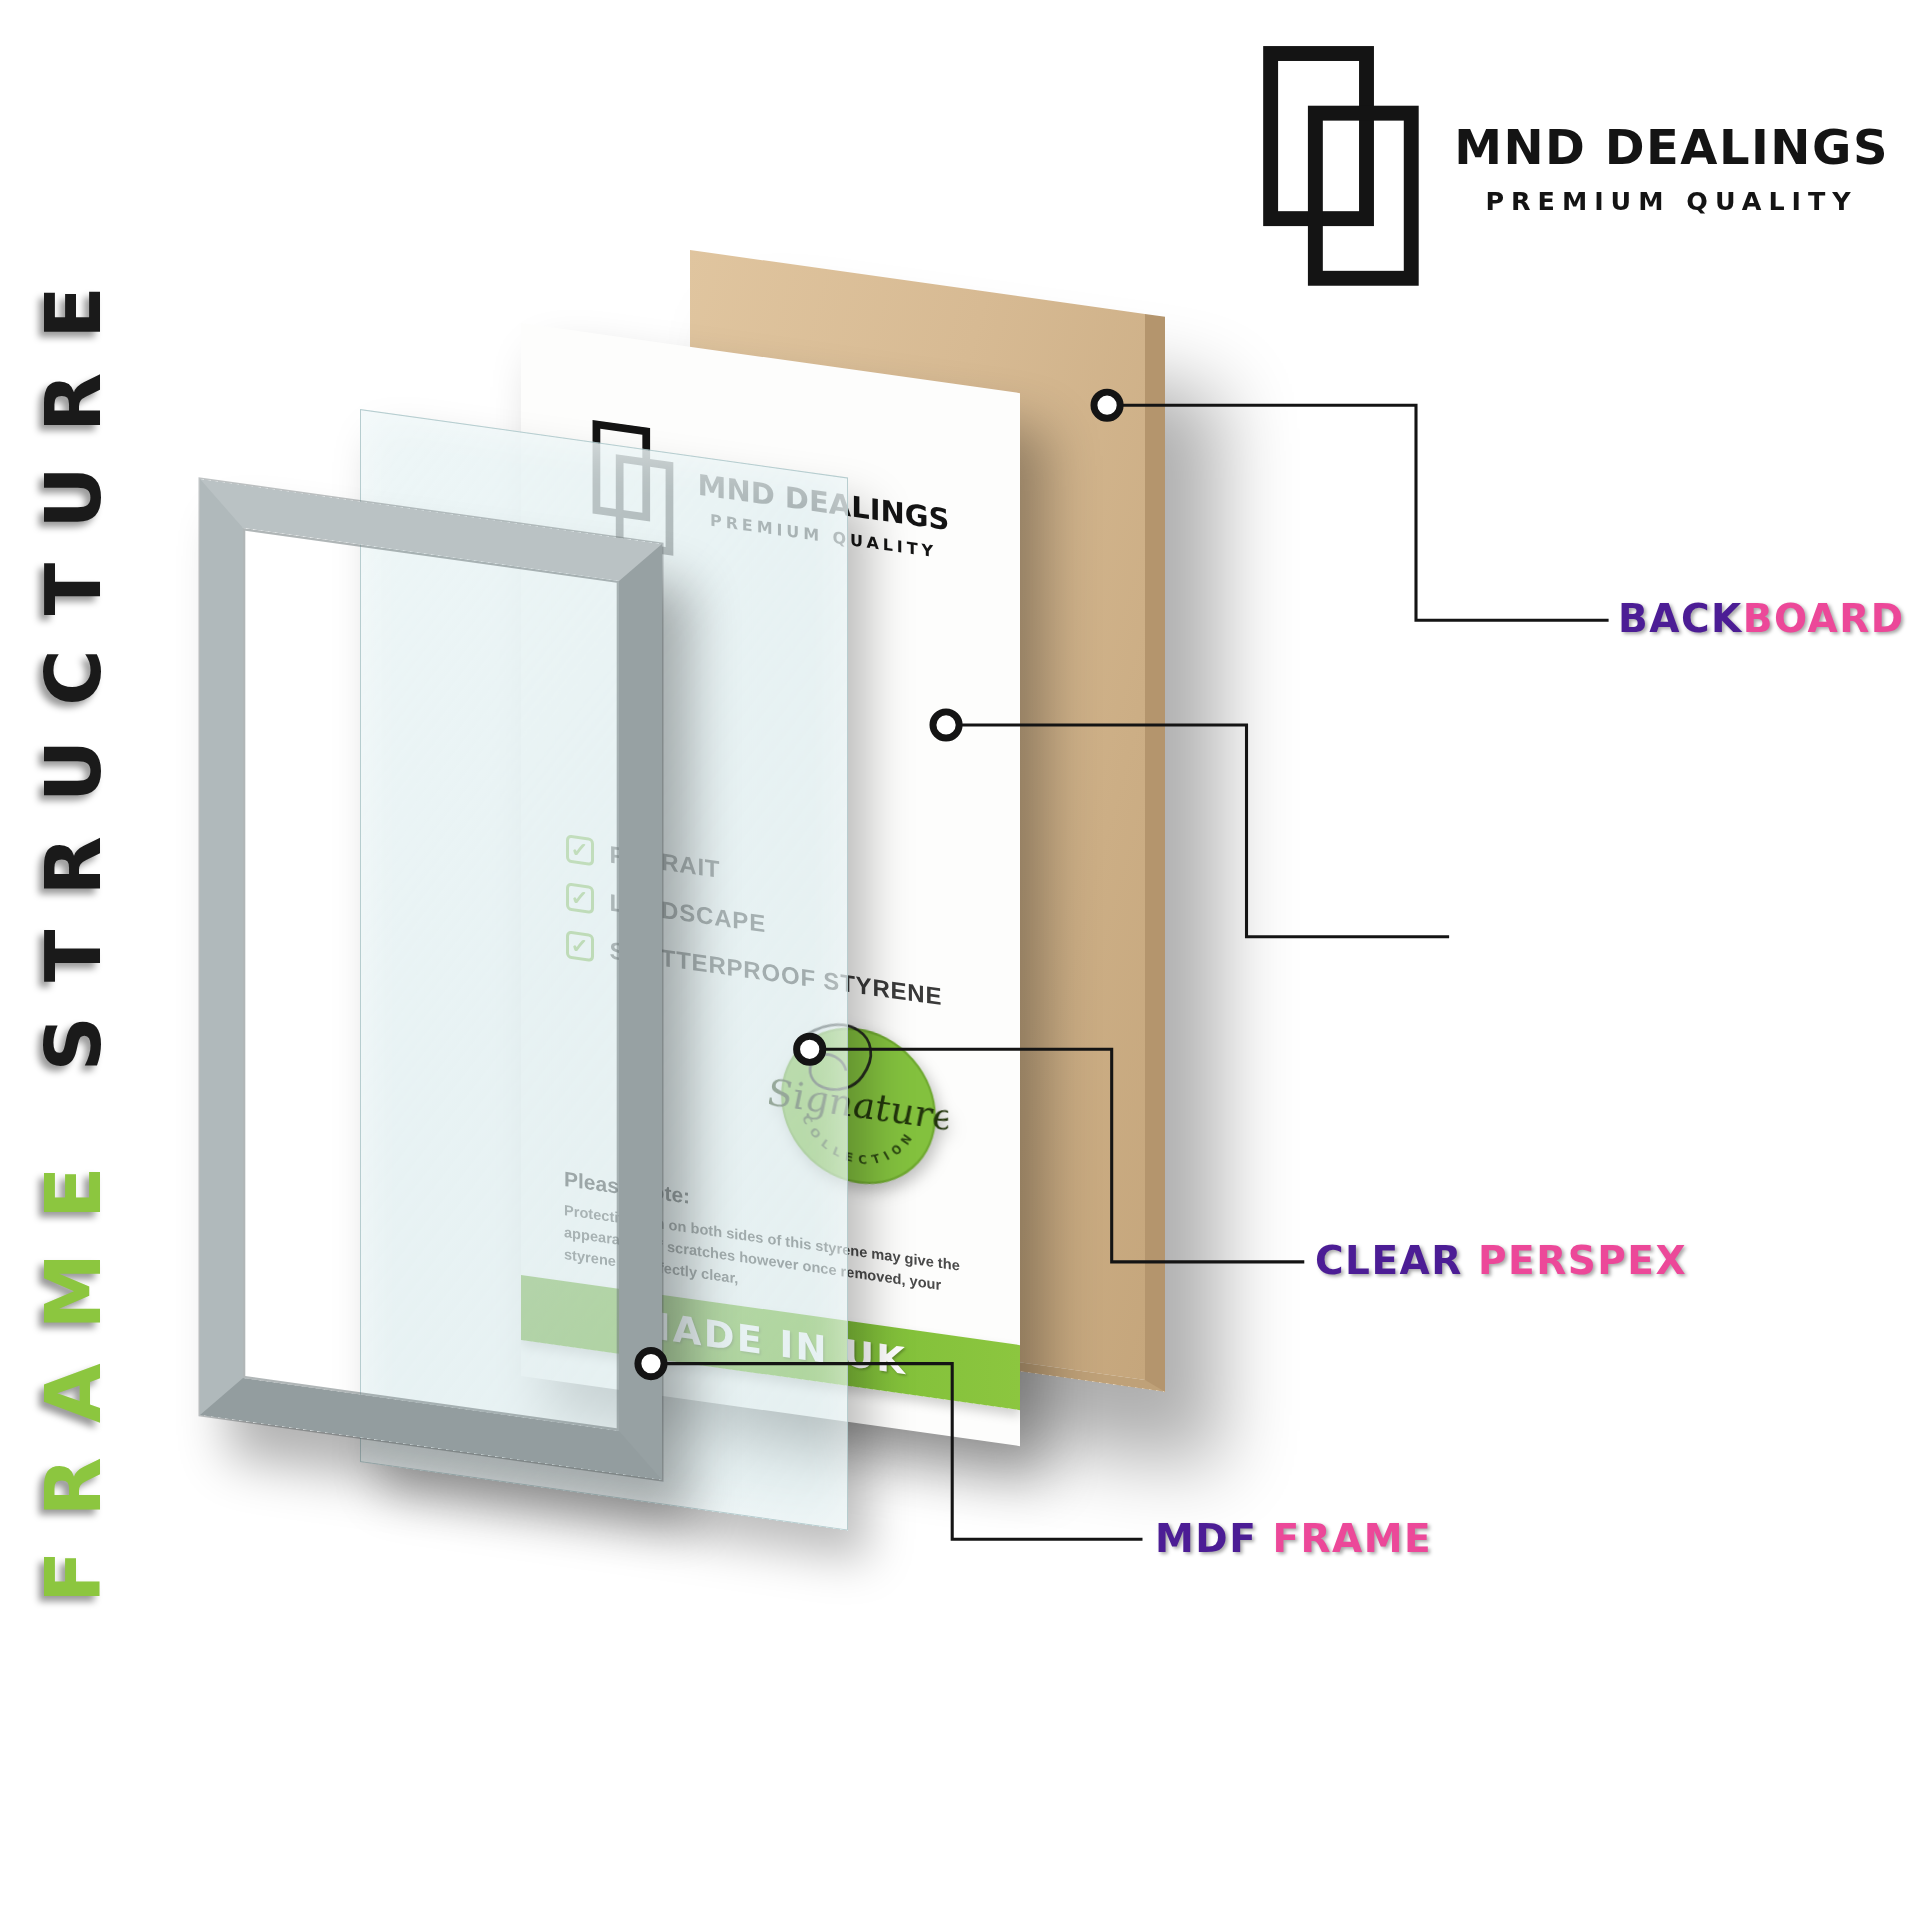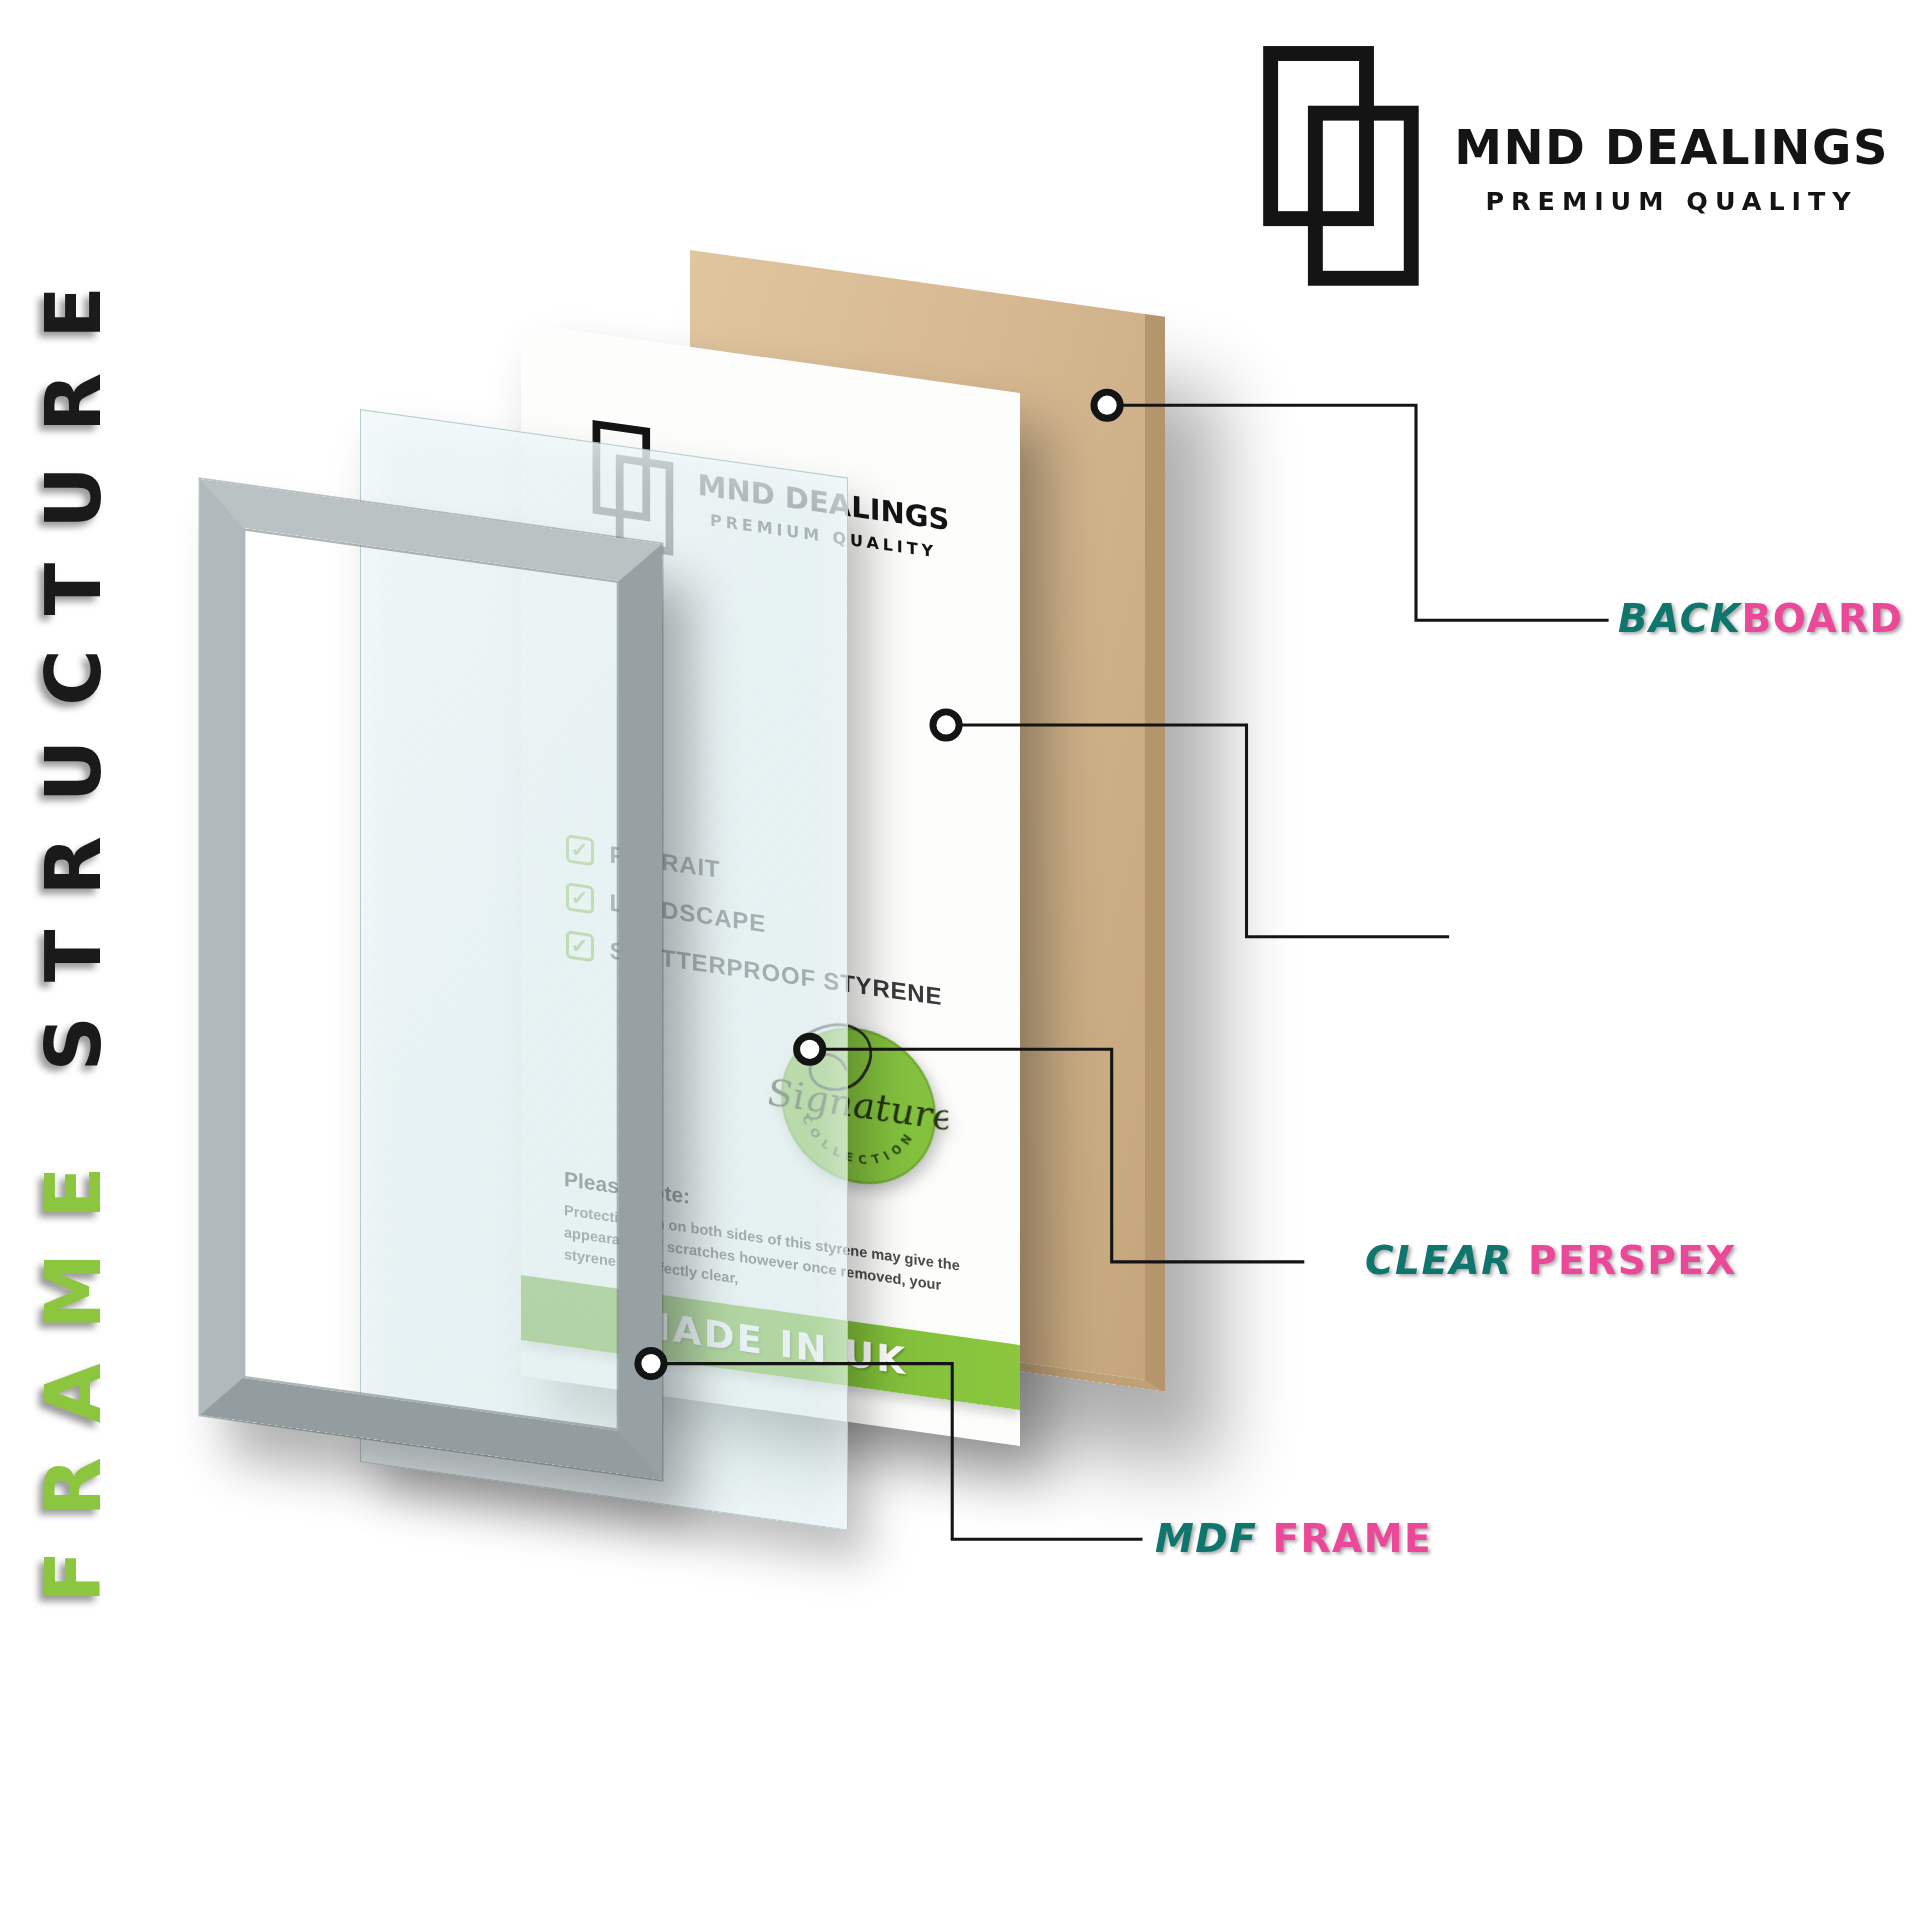--- a/index.html
+++ b/index.html
@@ -97,7 +97,7 @@
     font-family:"DejaVu Sans",sans-serif; font-weight:bold; font-size:39px; letter-spacing:1.5px;
     text-shadow:2.3px 2.3px 3.9px rgba(0,0,0,0.35);
   }
-  .callout-label .g{ color:#0f766e;font-style:italic; }
+  .callout-label .g{ color:#4c1d95; }
   .callout-label .b{ color:#ec4899; }
 </style>
 </head>

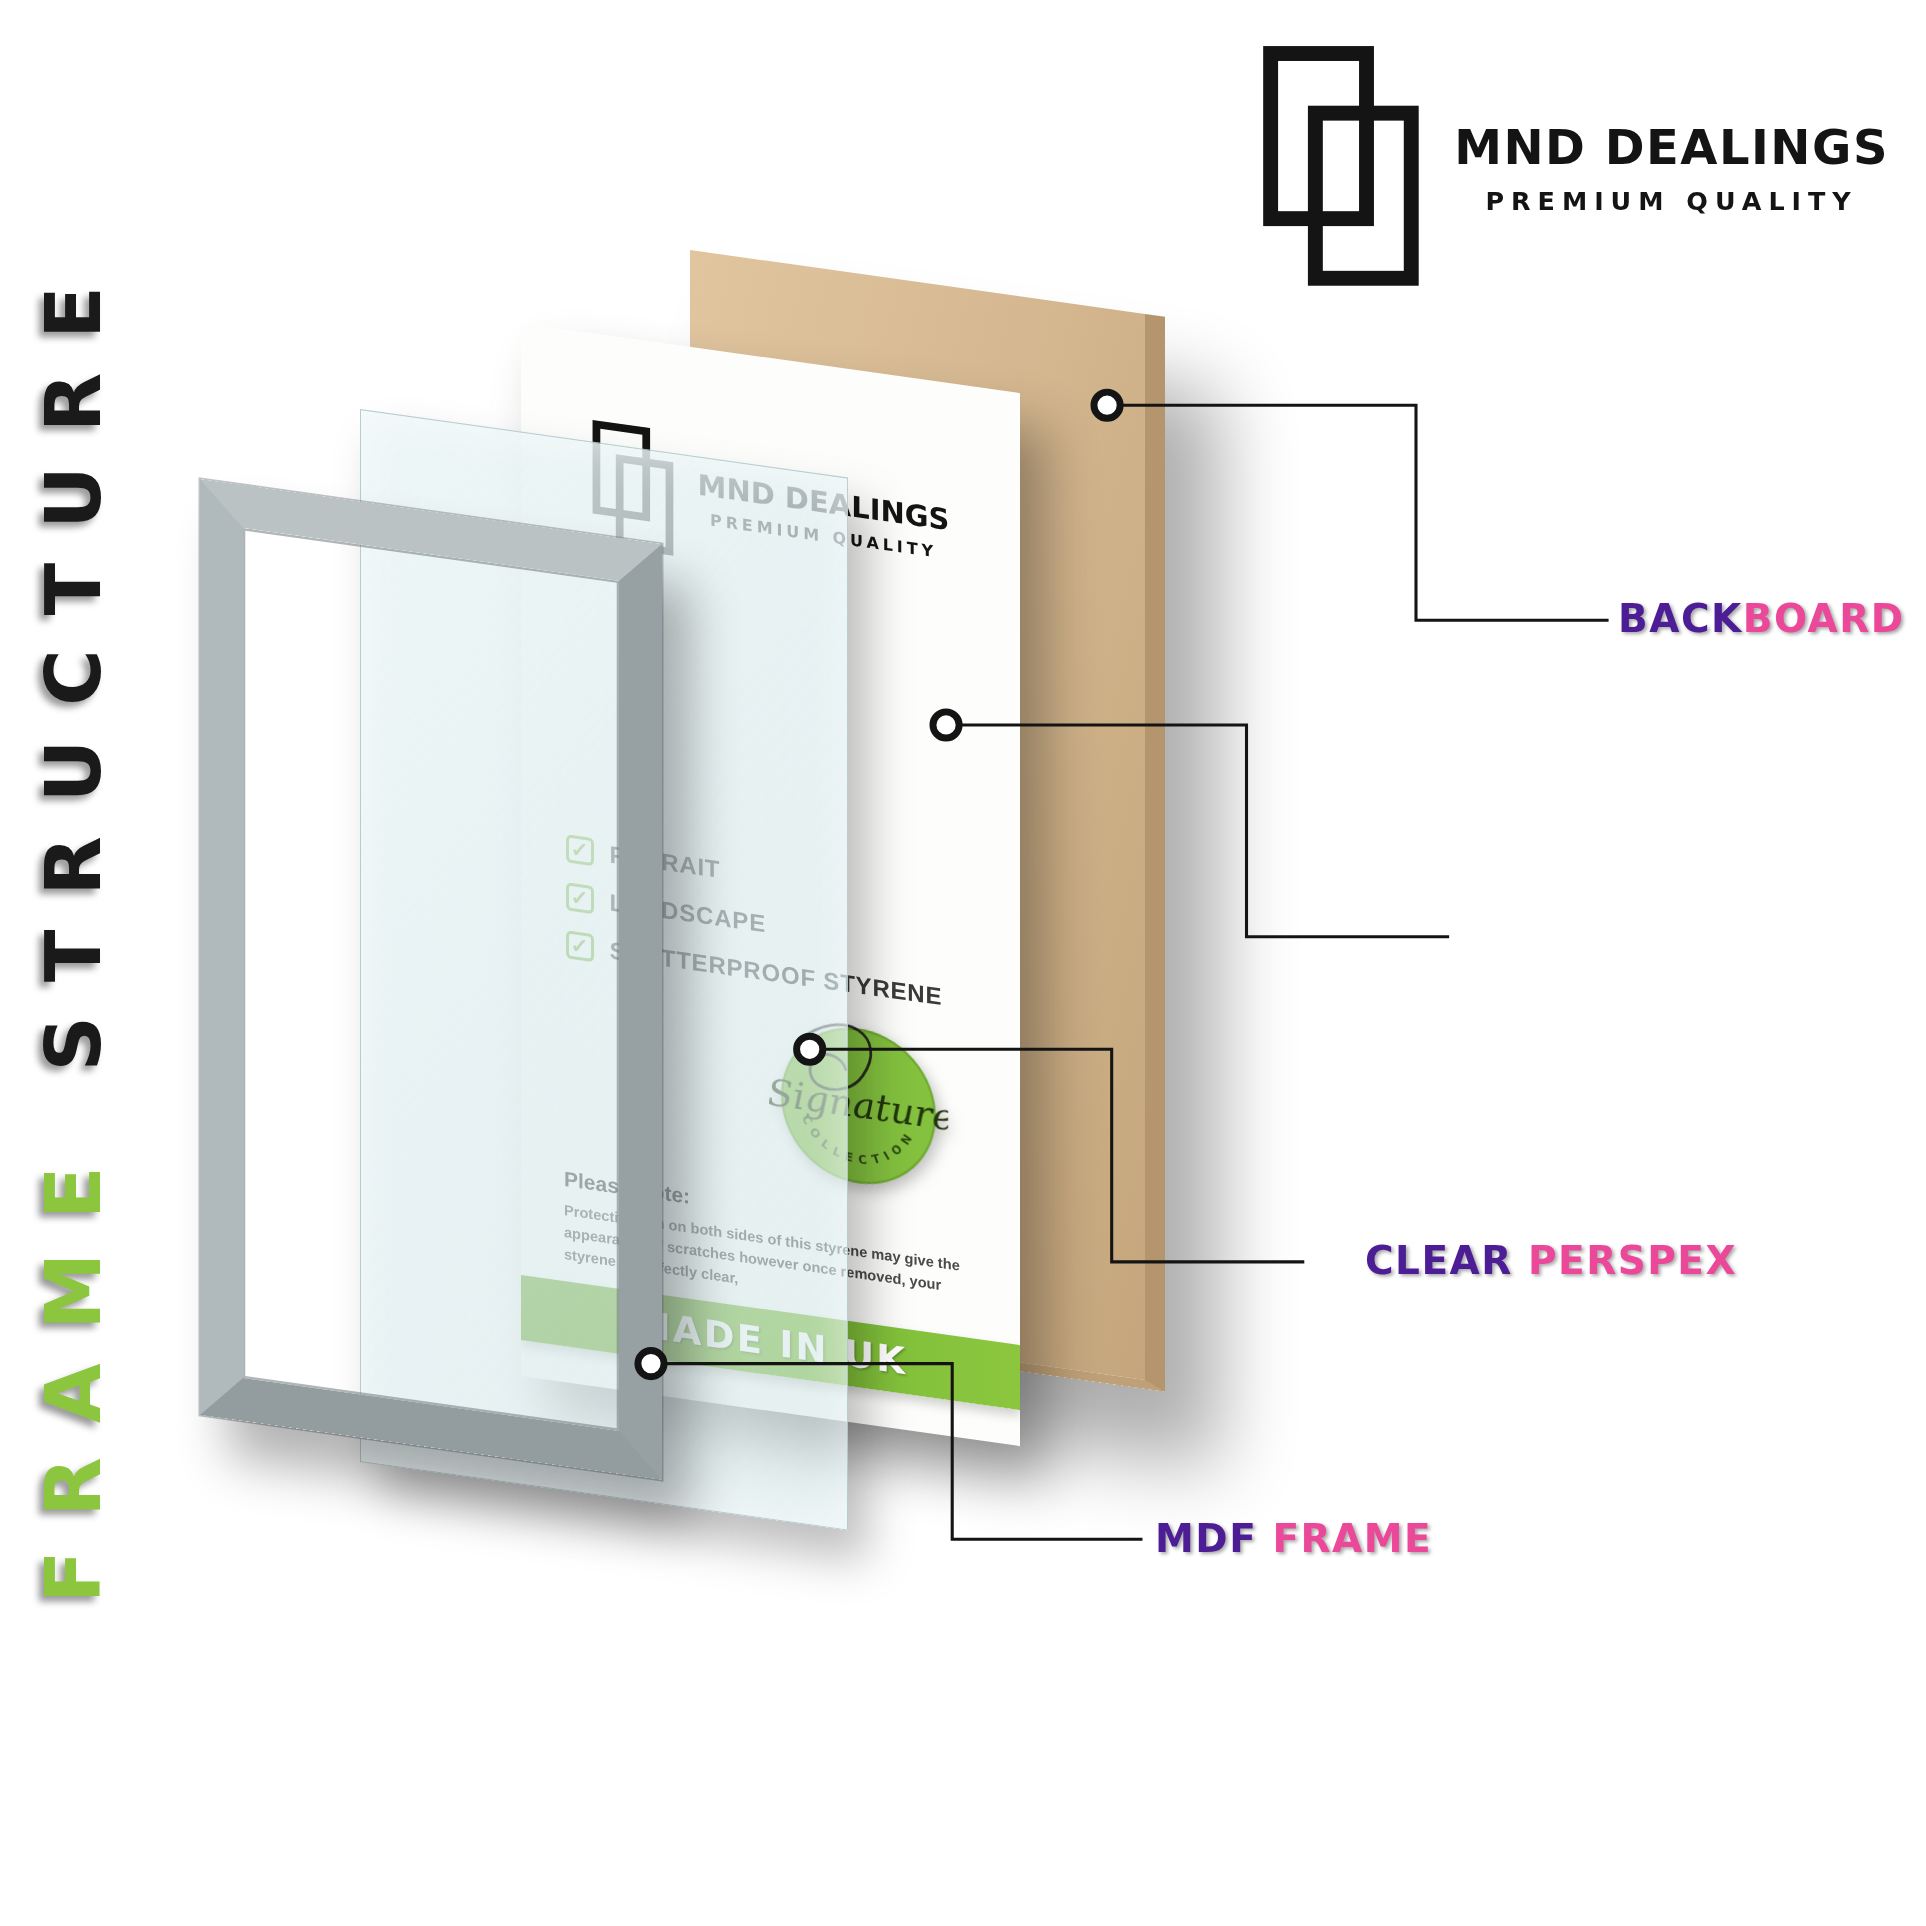--- a/index.html
+++ b/index.html
@@ -193,7 +193,7 @@
   <div class="callout-label" style="left:1618px; top:596px;"><span class="g">BACK</span><span class="b">BOARD</span></div>
 
 
-  <div class="callout-label" style="left:1365px; top:1238px;"><span class="g">CLEAR </span><span class="b">PERSPEX</span></div>
+  <div class="callout-label" style="left:1315px; top:1238px;"><span class="g">CLEAR </span><span class="b">PERSPEX</span></div>
 
   <div class="callout-label" style="left:1155px; top:1516px;text-align:center;"><span class="g">MDF </span><span class="b">FRAME</span></div>
 

